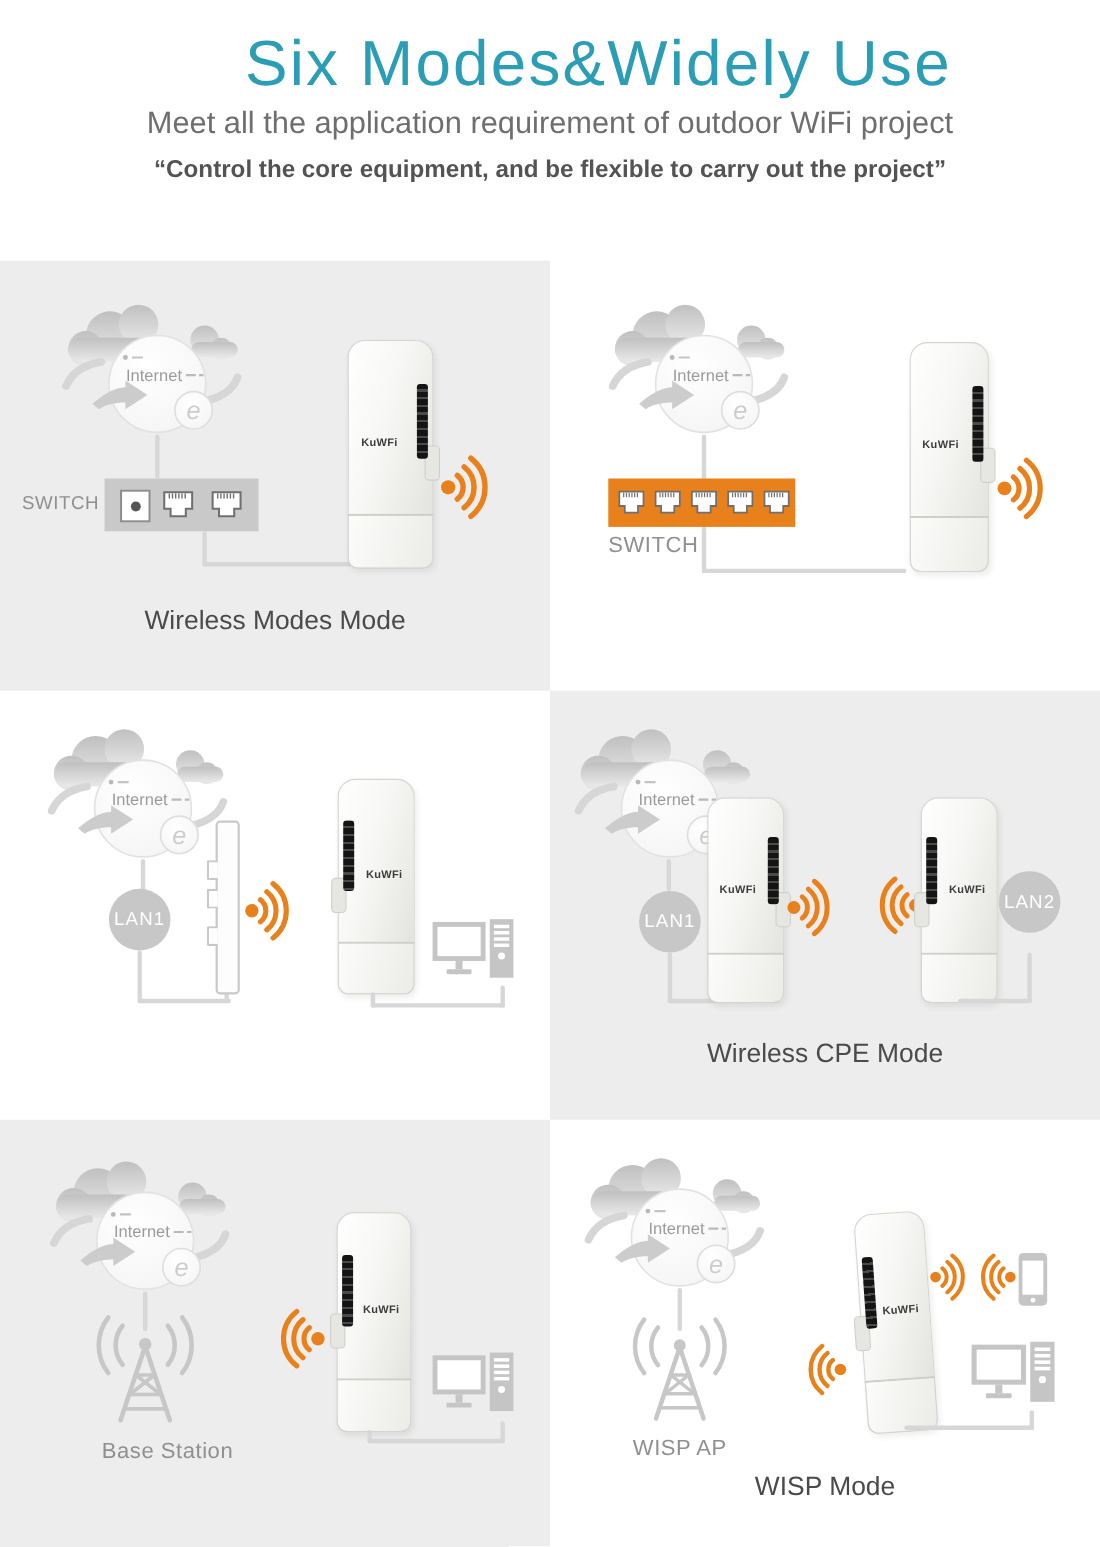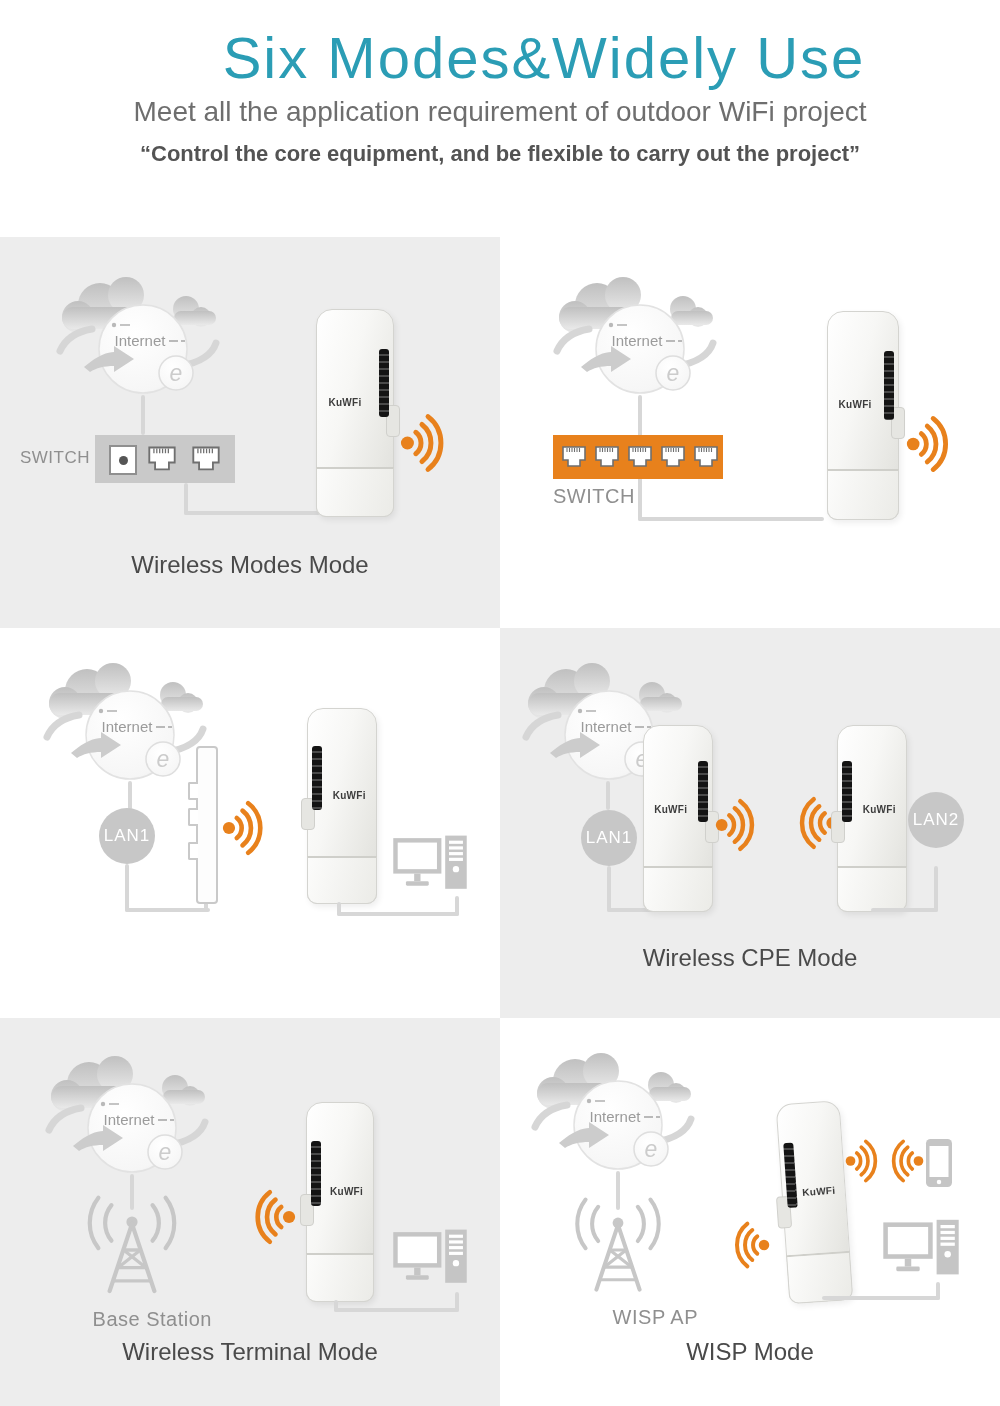--- a/index.html
+++ b/index.html
@@ -337,7 +337,7 @@
       <svg class="abs" style="left:58px;top:178px" width="120" height="108" viewBox="0 0 120 120">
           <use href="#sym-tower"></use>
         </svg>
-      <div class="small-label" style="left:38px;top:288px;width:160px;text-align:right">WISP AP</div>
+      <div class="small-label" style="left:38px;top:288px;width:160px;text-align:center">WISP AP</div>
       <svg class="abs wifi-flip" style="left:220px;top:194px" width="50" height="66" viewBox="0 0 100 100">
           <use href="#sym-wifi"></use>
         </svg>

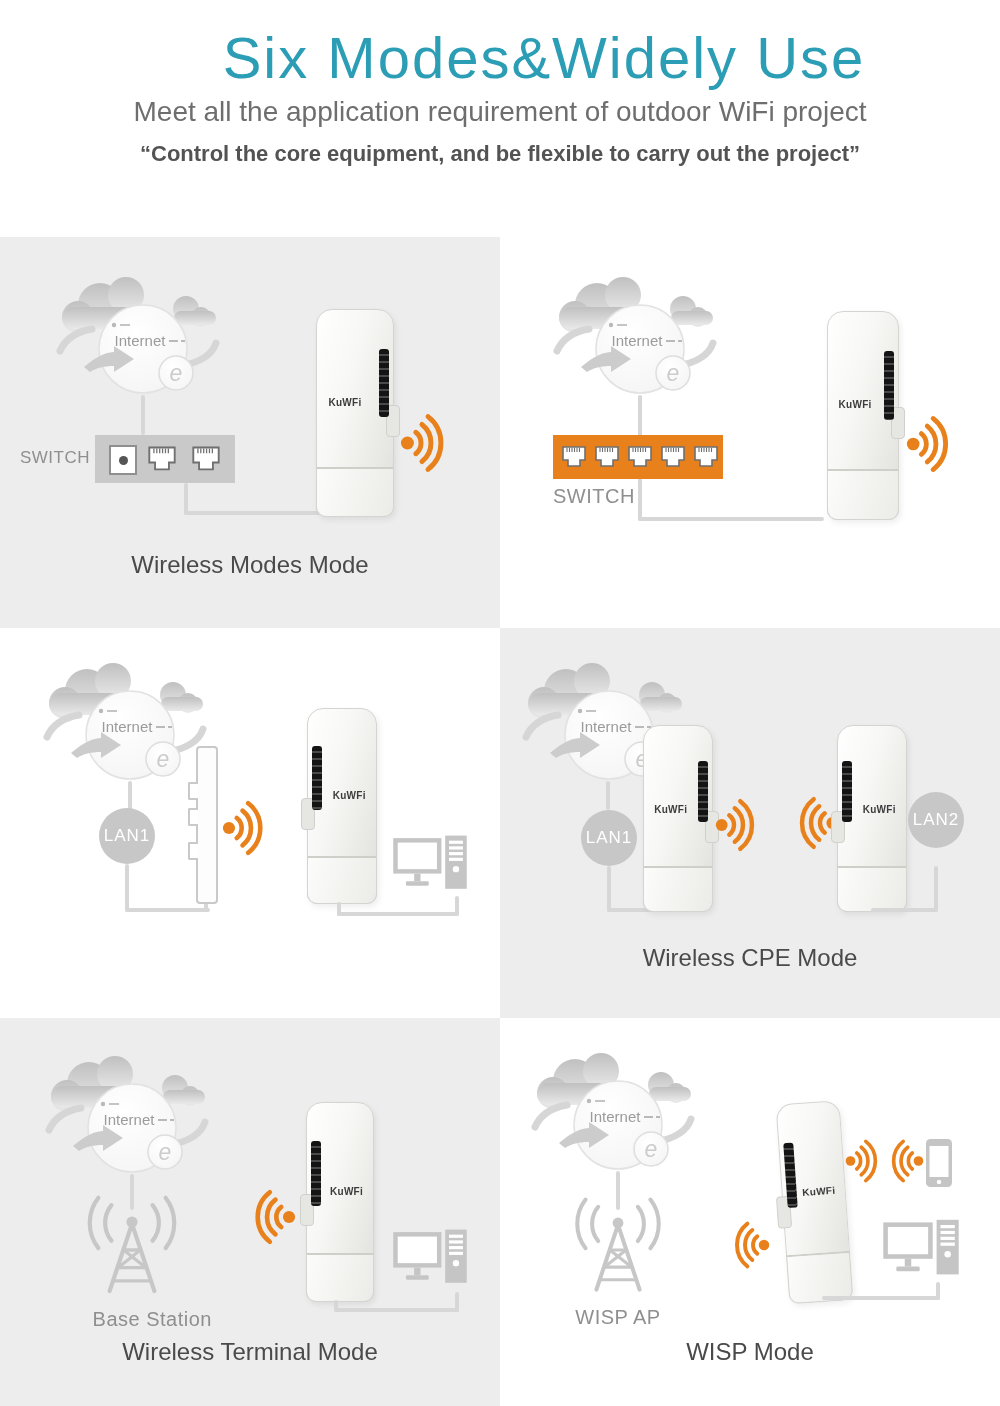--- a/index.html
+++ b/index.html
@@ -326,7 +326,6 @@
       <svg class="abs" style="left:392px;top:210px" width="76" height="64" viewBox="0 0 120 100">
           <use href="#sym-computer"></use>
         </svg>
-      <div class="caption" style="top:320px">Wireless Terminal Mode</div>
     </div>
 
     <div class="panel p-white h3">

